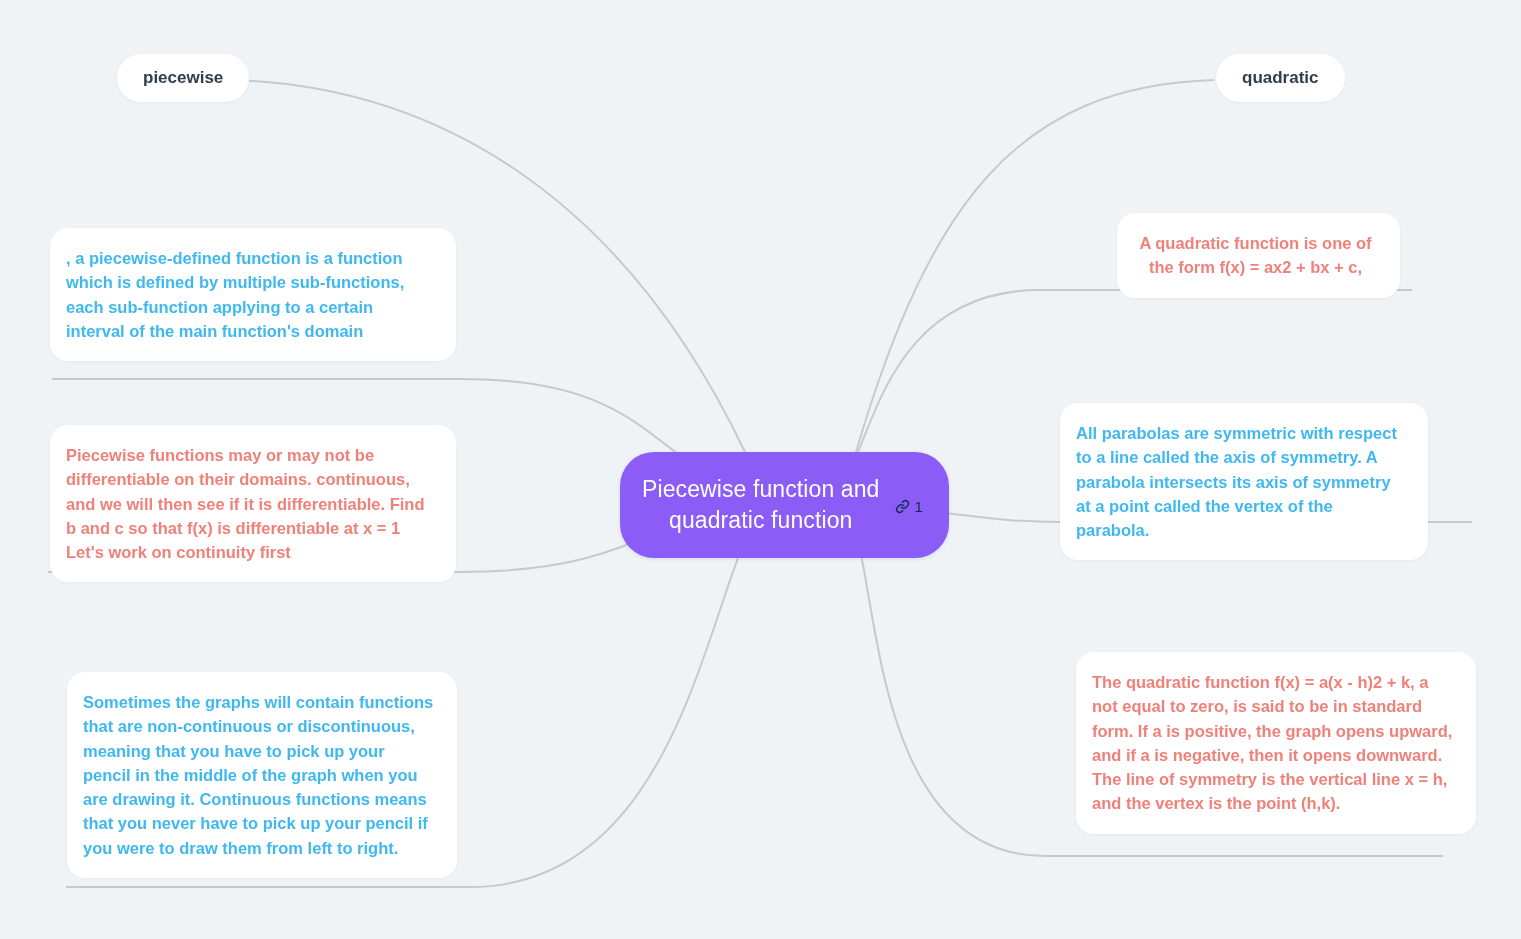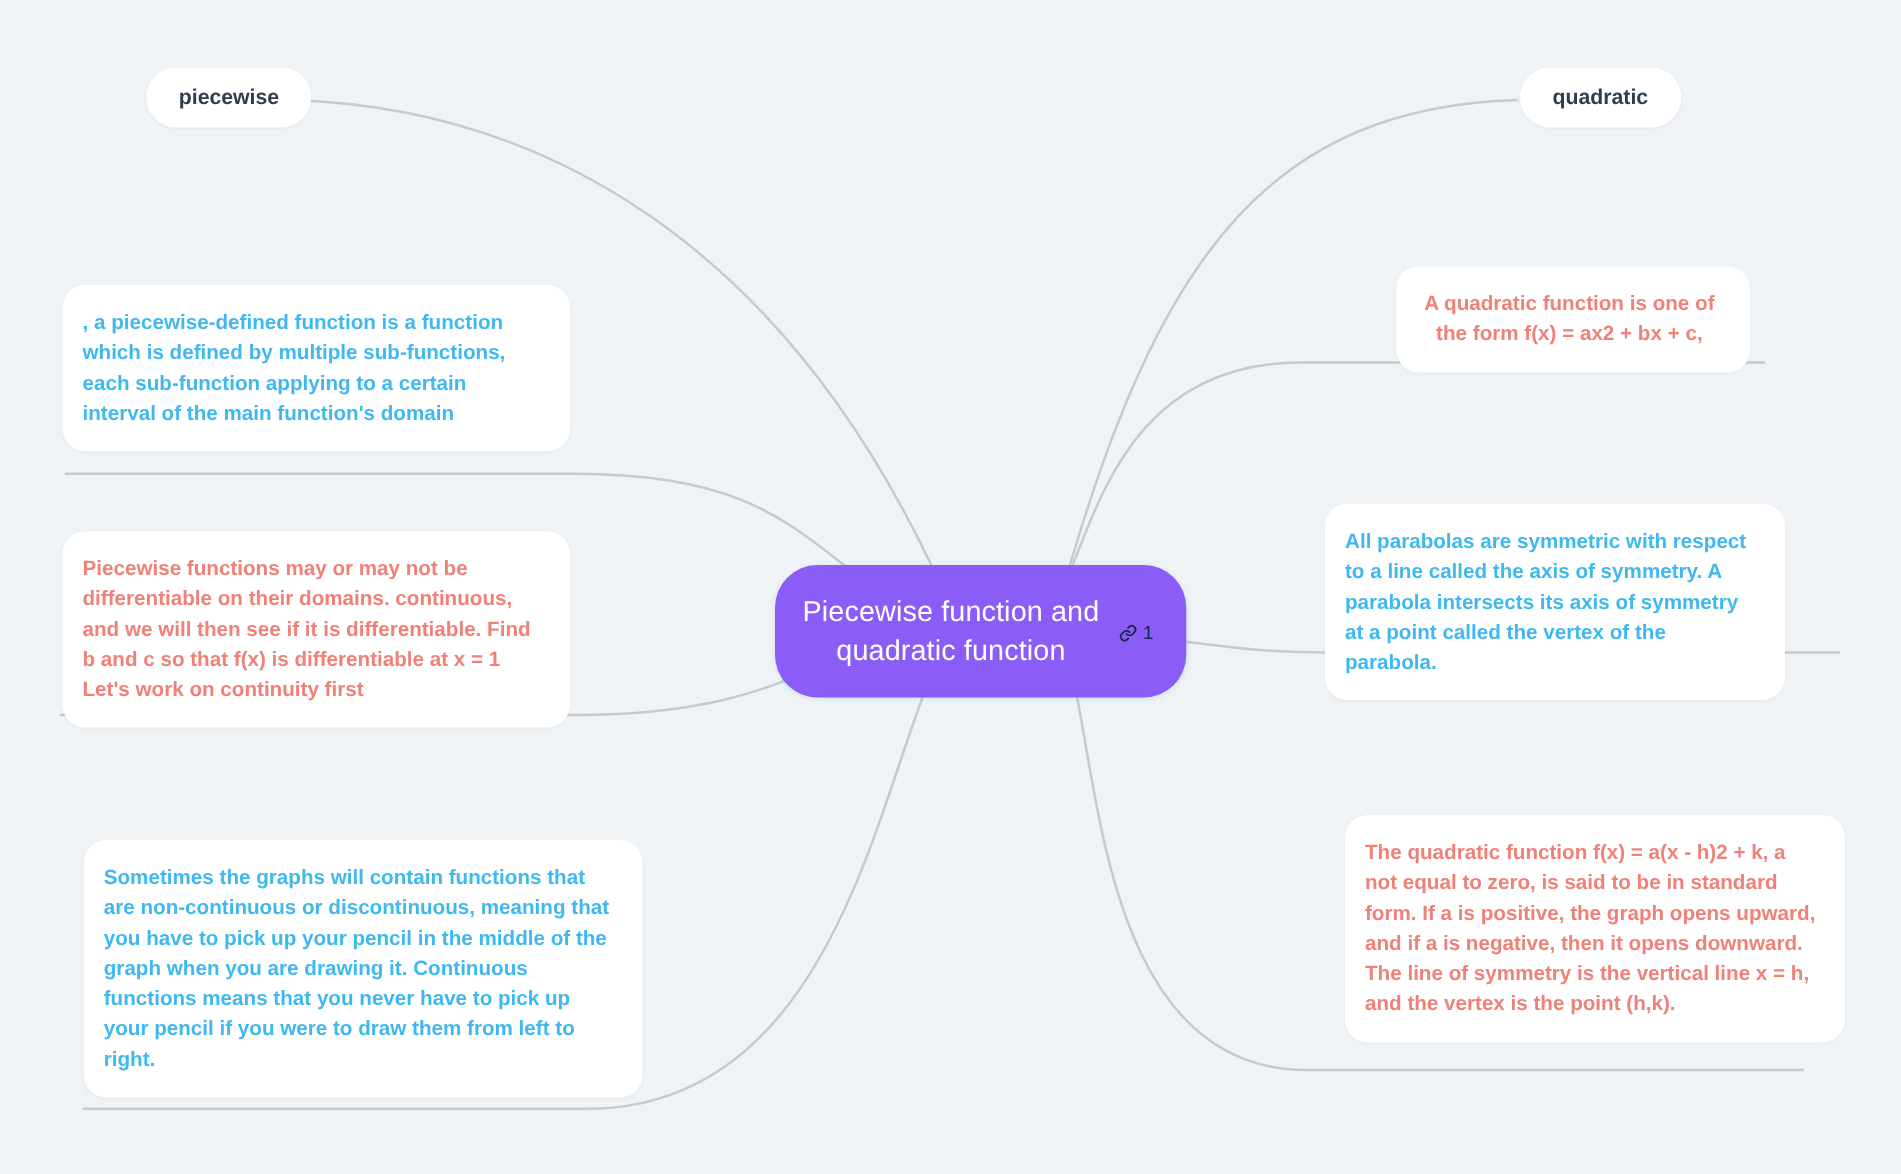--- a/index.html
+++ b/index.html
@@ -129,7 +129,7 @@
     <span>Piecewise functions may or may not be differentiable on their domains. continuous, and we will then see if it is differentiable. Find b and c so that f(x) is differentiable at x = 1 Let's work on continuity first</span>
   </div>
 
-  <div class="node card blue" style="left:67px; top:672px; width:447px;">
+  <div class="node card blue" style="left:67px; top:672px; width:390px;">
     <span>Sometimes the graphs will contain functions that are non-continuous or discontinuous, meaning that you have to pick up your pencil in the middle of the graph when you are drawing it.
 Continuous functions means that
 you never have to pick up your pencil if you were to draw them from left to right.</span>

